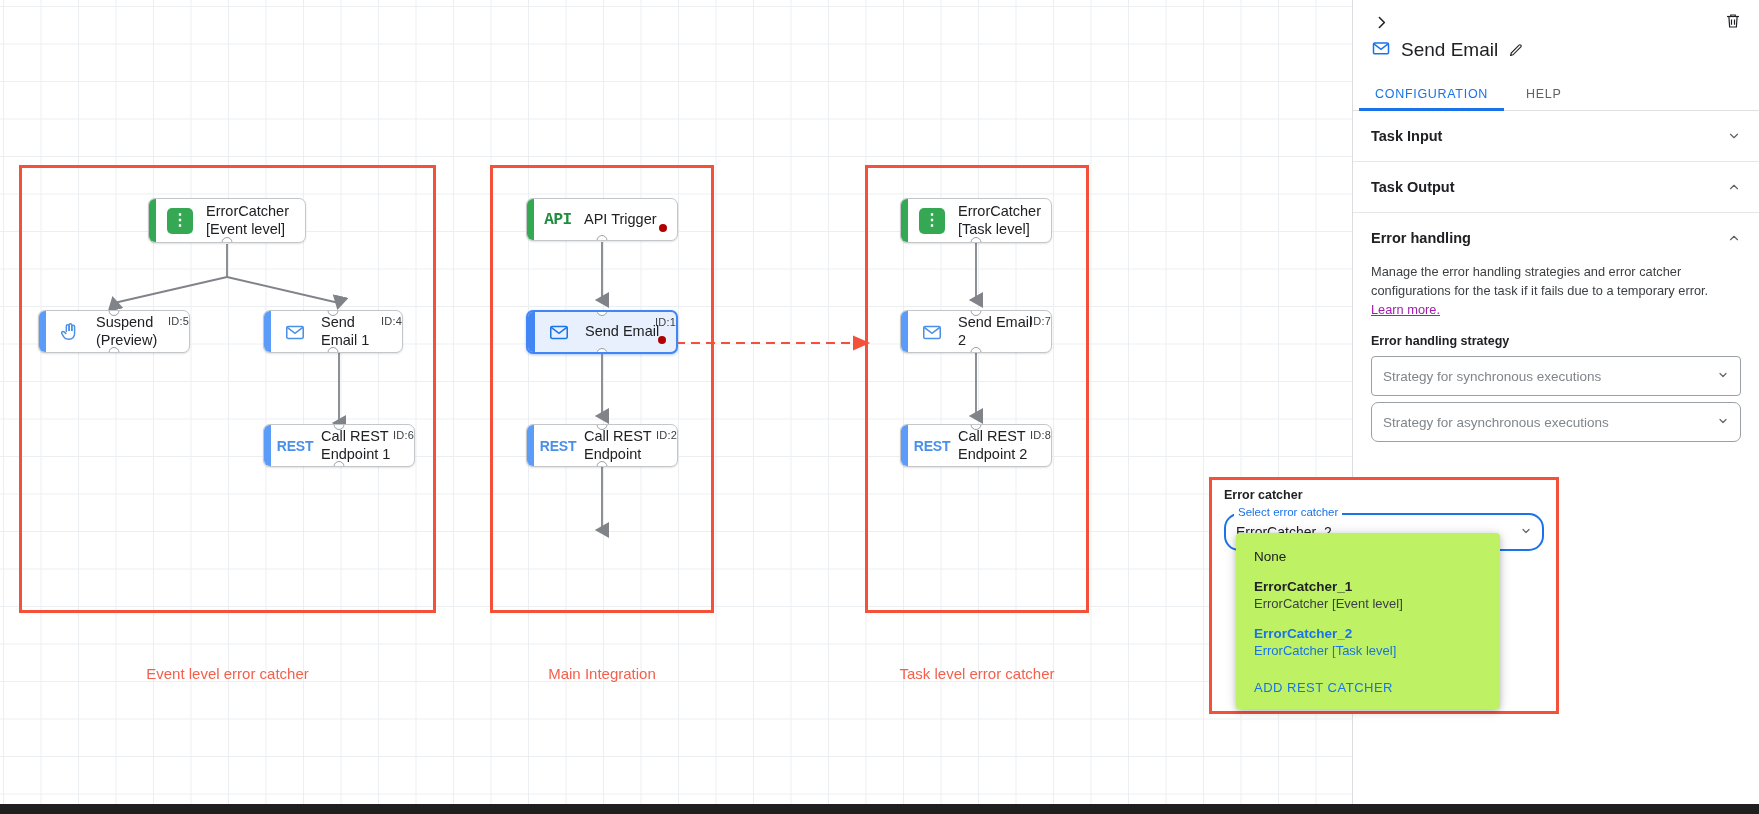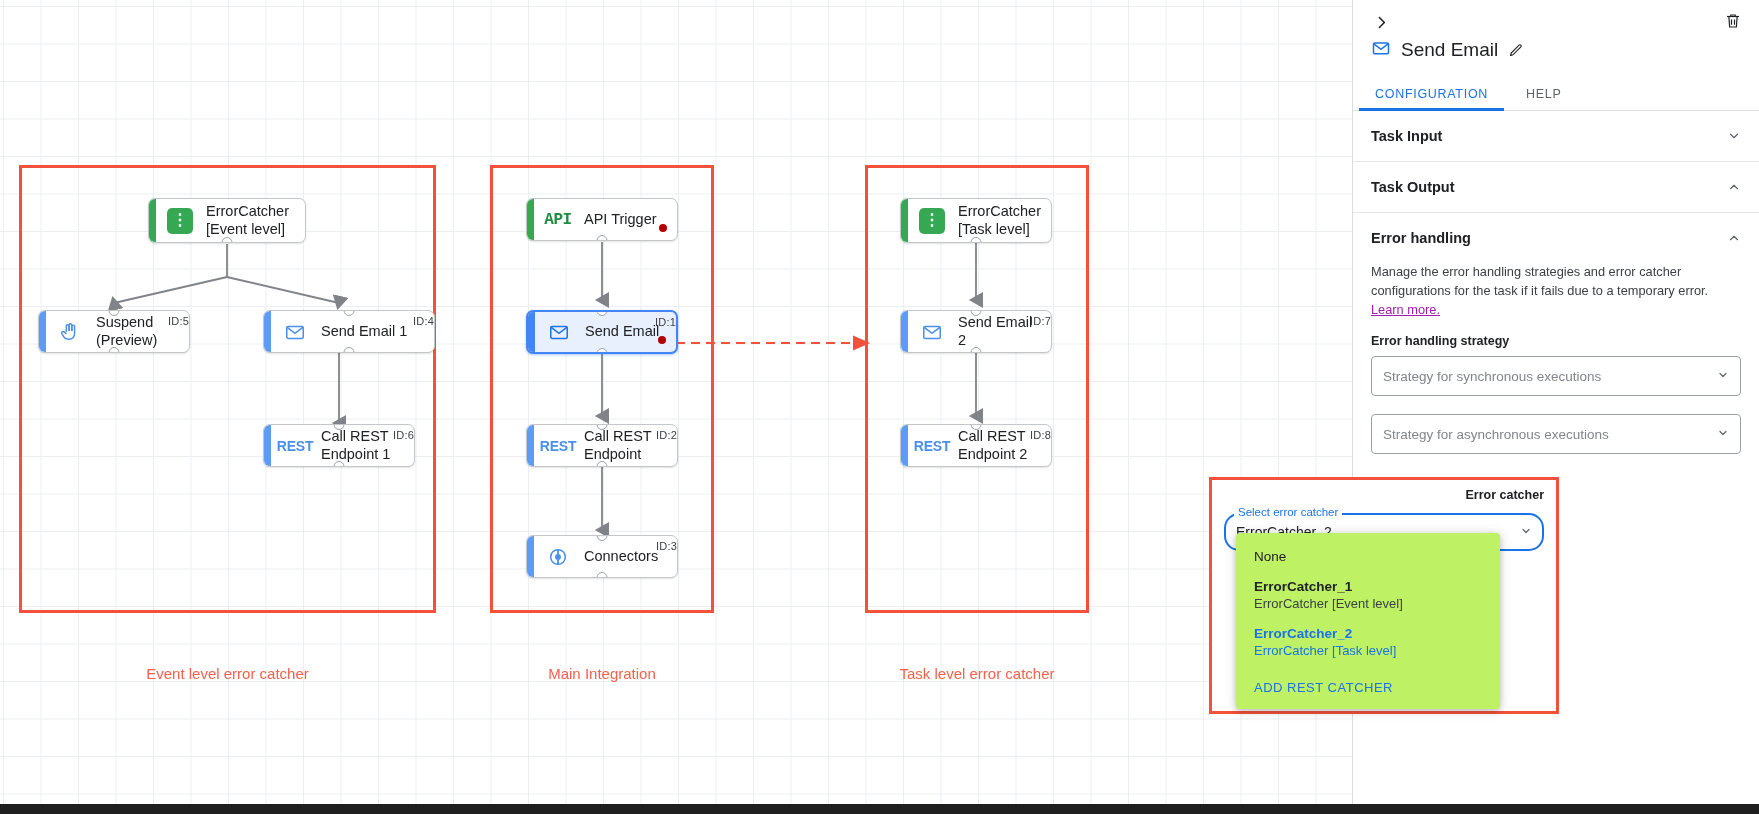--- a/index.html
+++ b/index.html
@@ -256,7 +256,7 @@
       <div class="port" style="left:50%; bottom:-6px; transform:translateX(-50%);"></div>
     </div>
 
-    <div class="node blue" style="left:263px; top:310px; width:172px; height:43px;">
+    <div class="node blue" style="left:263px; top:310px; width:140px; height:43px;">
       <div class="accent"></div>
       <div class="ico">
         <svg width="22" height="22" viewBox="0 0 24 24" fill="none" stroke="#4a90e8" stroke-width="1.7">

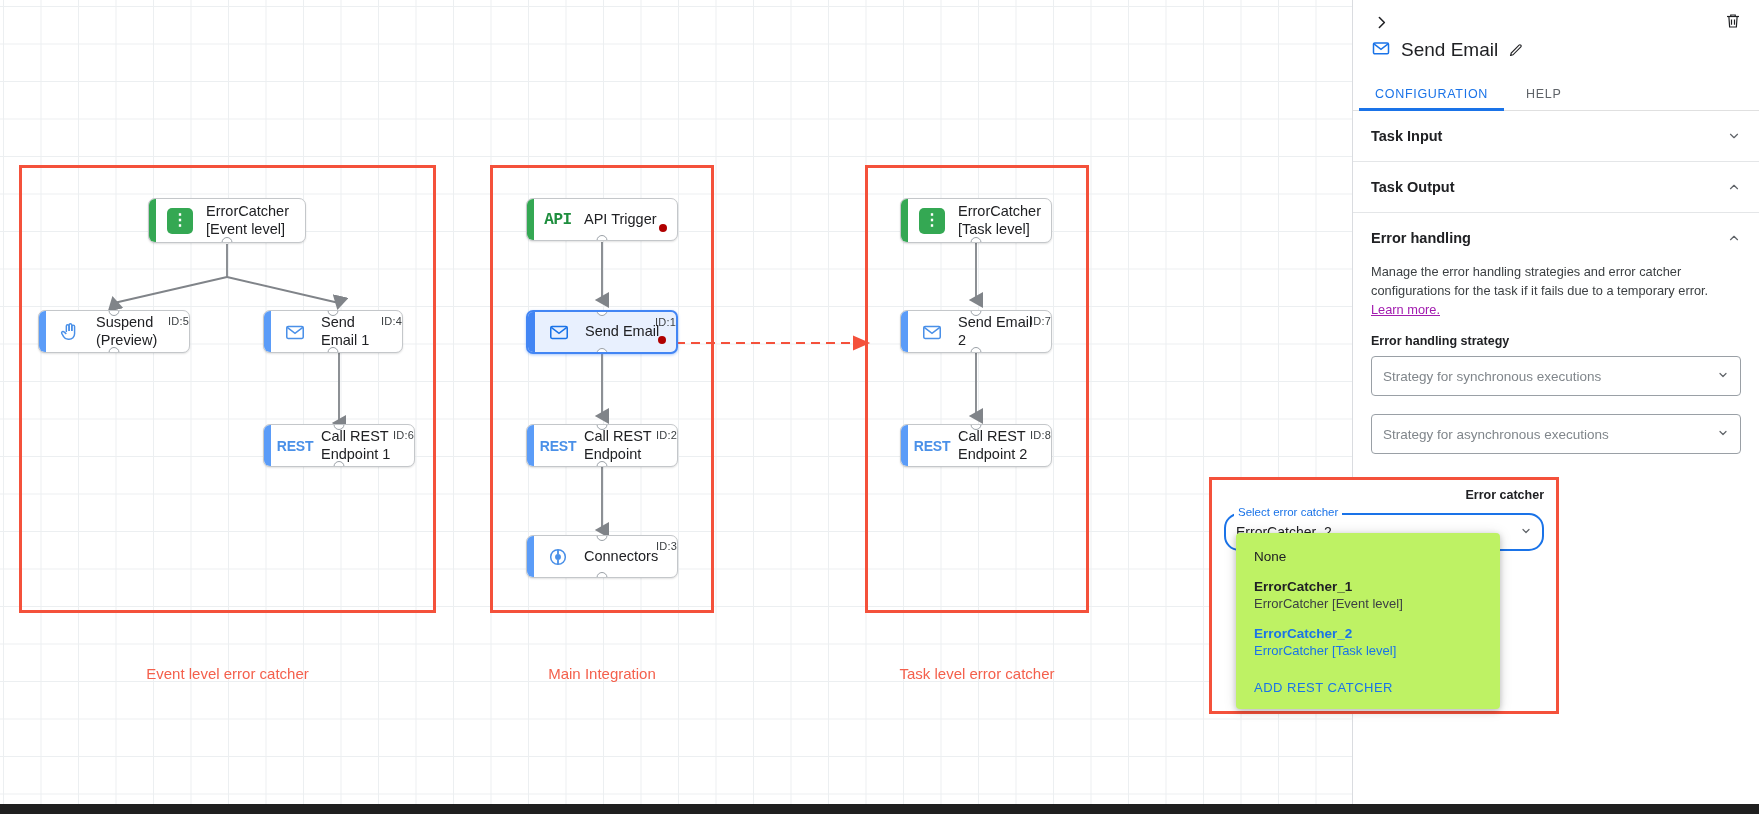--- a/index.html
+++ b/index.html
@@ -456,7 +456,7 @@
           </span>
         </div>
 
-        <div class="select" style="margin-top:18px;">
+        <div class="select" style="margin-top:6px;border-radius:7px;">
           <span class="sval">Strategy for asynchronous executions</span>
           <span class="arrow">
             <svg width="12" height="12" viewBox="0 0 24 24" fill="none" stroke="#5f6368" stroke-width="2.4" stroke-linecap="round" stroke-linejoin="round">

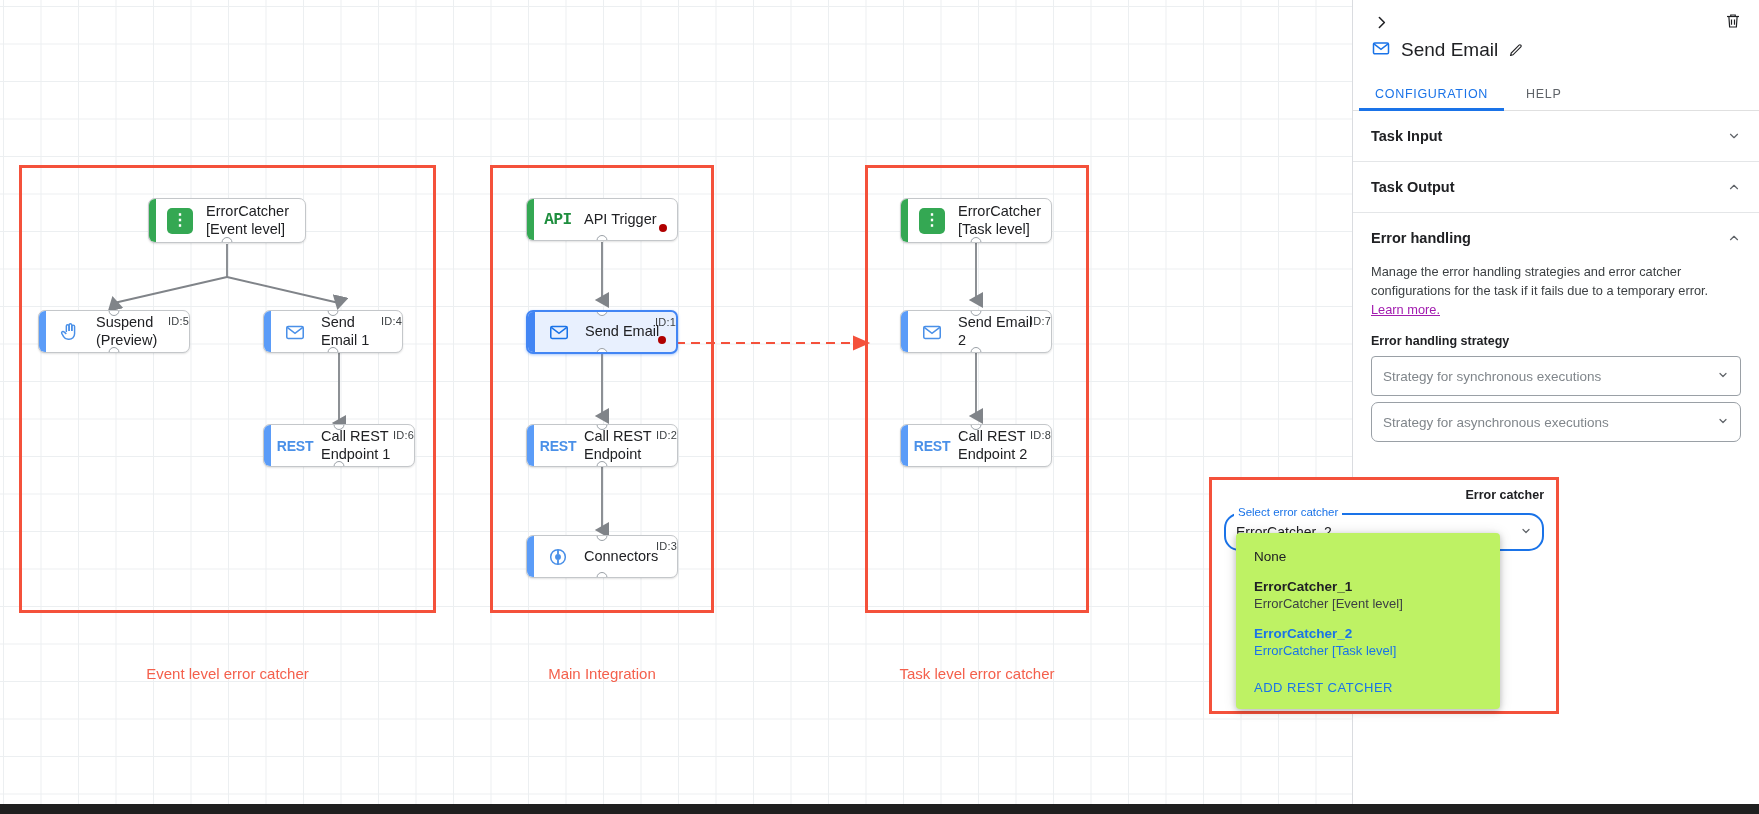--- a/index.html
+++ b/index.html
@@ -156,7 +156,7 @@
     border:3px solid #f4513b; background:#fff;
   }
   .ec-inner { padding: 8px 12px 0 12px; position:relative; height:100%; }
-  .ec-title { font-size:12.5px; color:#202124; font-weight:bold; margin-bottom:11px;text-align:right; }
+  .ec-title { font-size:12.5px; color:#202124; font-weight:bold; margin-bottom:11px; }
   .ec-select {
     position:relative; height:38px; border:2px solid #1a73e8; border-radius:15px;
     display:flex; align-items:center; justify-content:space-between; padding:0 10px;

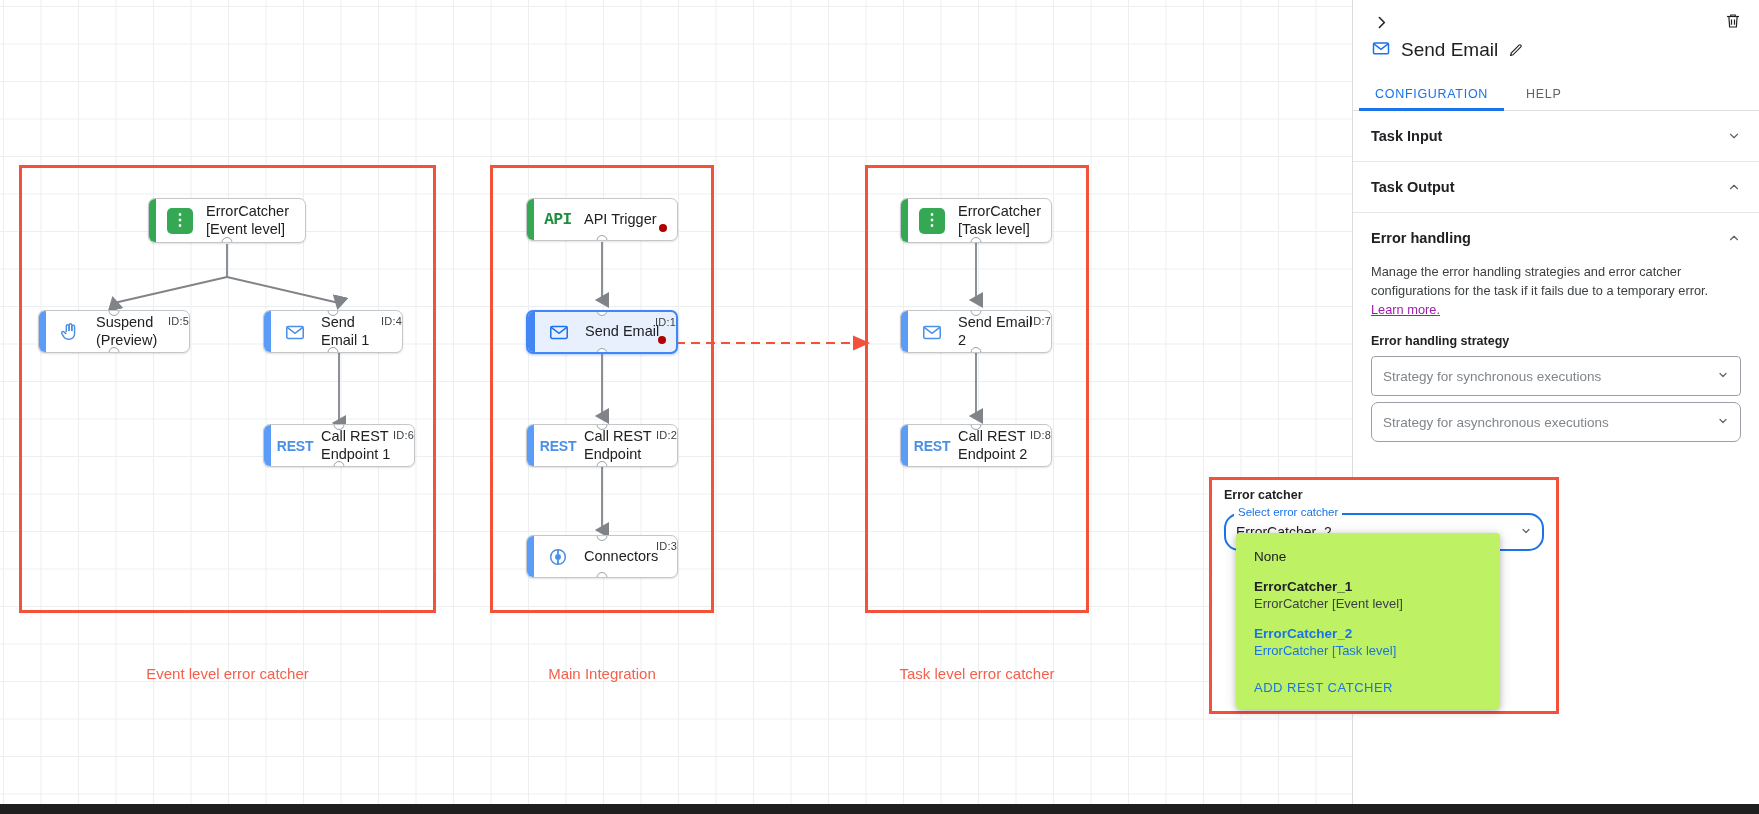--- a/index.html
+++ b/index.html
@@ -319,20 +319,6 @@
       <div class="port" style="left:50%; bottom:-6px; transform:translateX(-50%);"></div>
     </div>
 
-    <div class="node blue" style="left:526px; top:535px; width:152px; height:43px;">
-      <div class="accent"></div>
-      <div class="ico">
-        <svg width="22" height="22" viewBox="0 0 24 24" fill="none" stroke="#4a90e8" stroke-width="1.7">
-          <circle cx="12" cy="12" r="8"></circle>
-          <path d="M12 4v5M12 20v-5" stroke-width="2"></path>
-          <circle cx="12" cy="12" r="3.2" fill="#4a90e8" stroke="none"></circle>
-        </svg>
-      </div>
-      <div class="lbl">Connectors</div>
-      <div class="idtag">ID:3</div>
-      <div class="port" style="left:50%; top:-6px; transform:translateX(-50%);"></div>
-      <div class="port" style="left:50%; bottom:-6px; transform:translateX(-50%);"></div>
-    </div>
 
     <div class="node green" style="left:900px; top:198px; width:152px; height:45px;">
       <div class="accent"></div>

